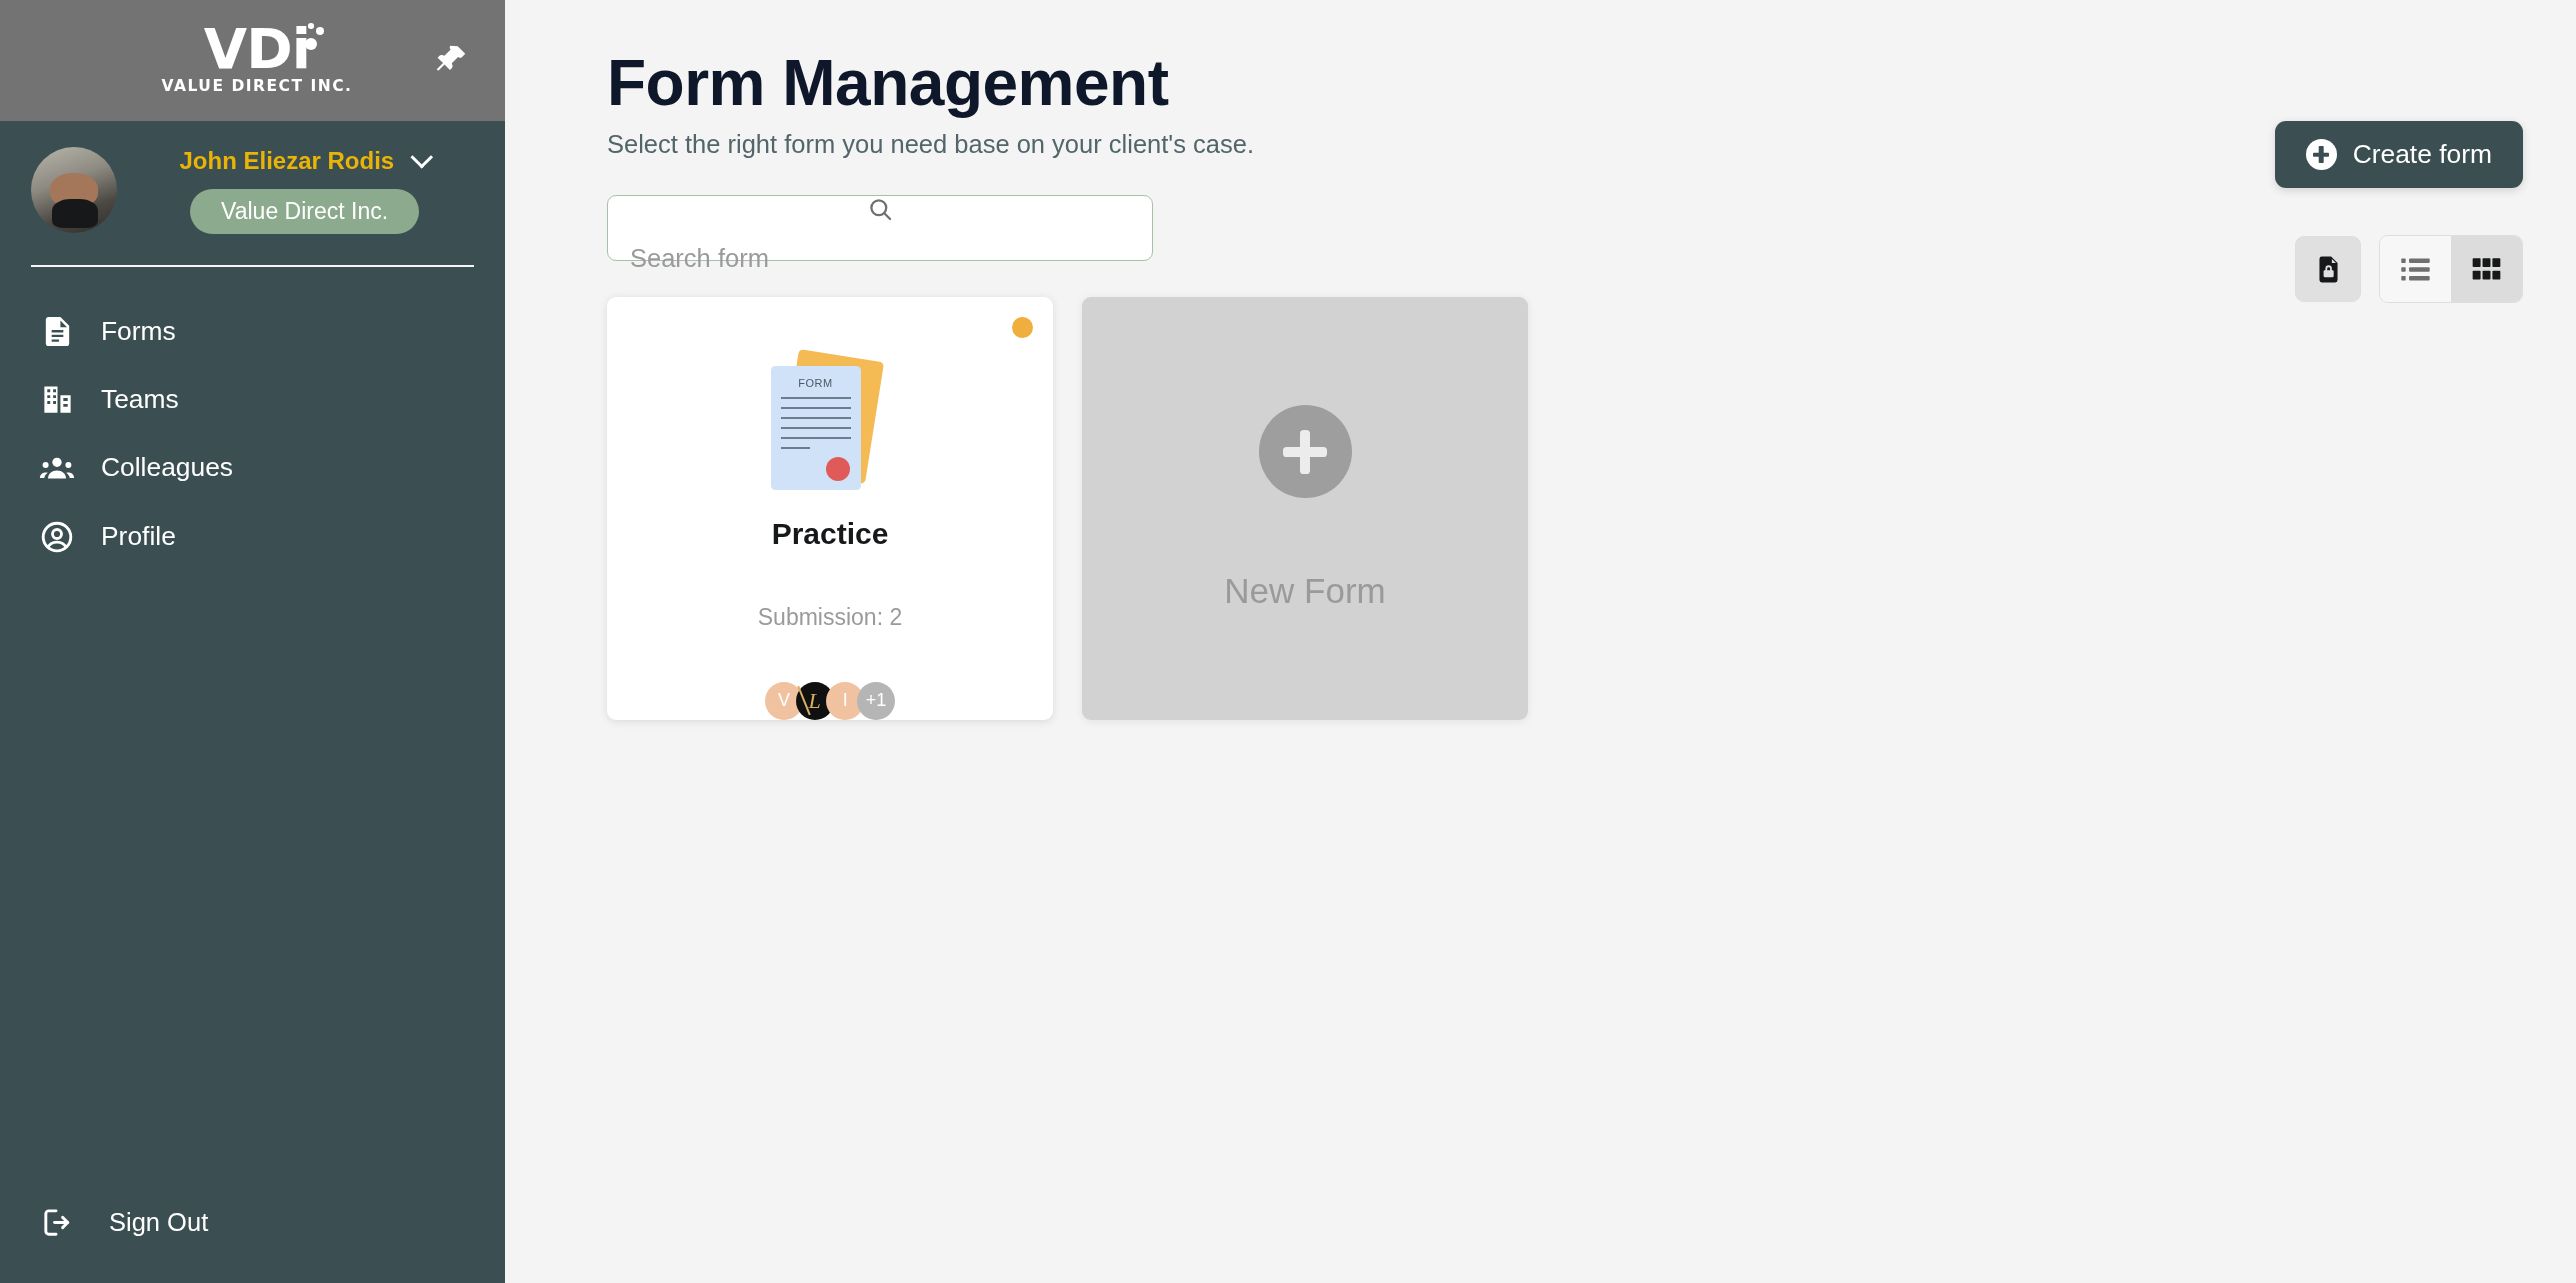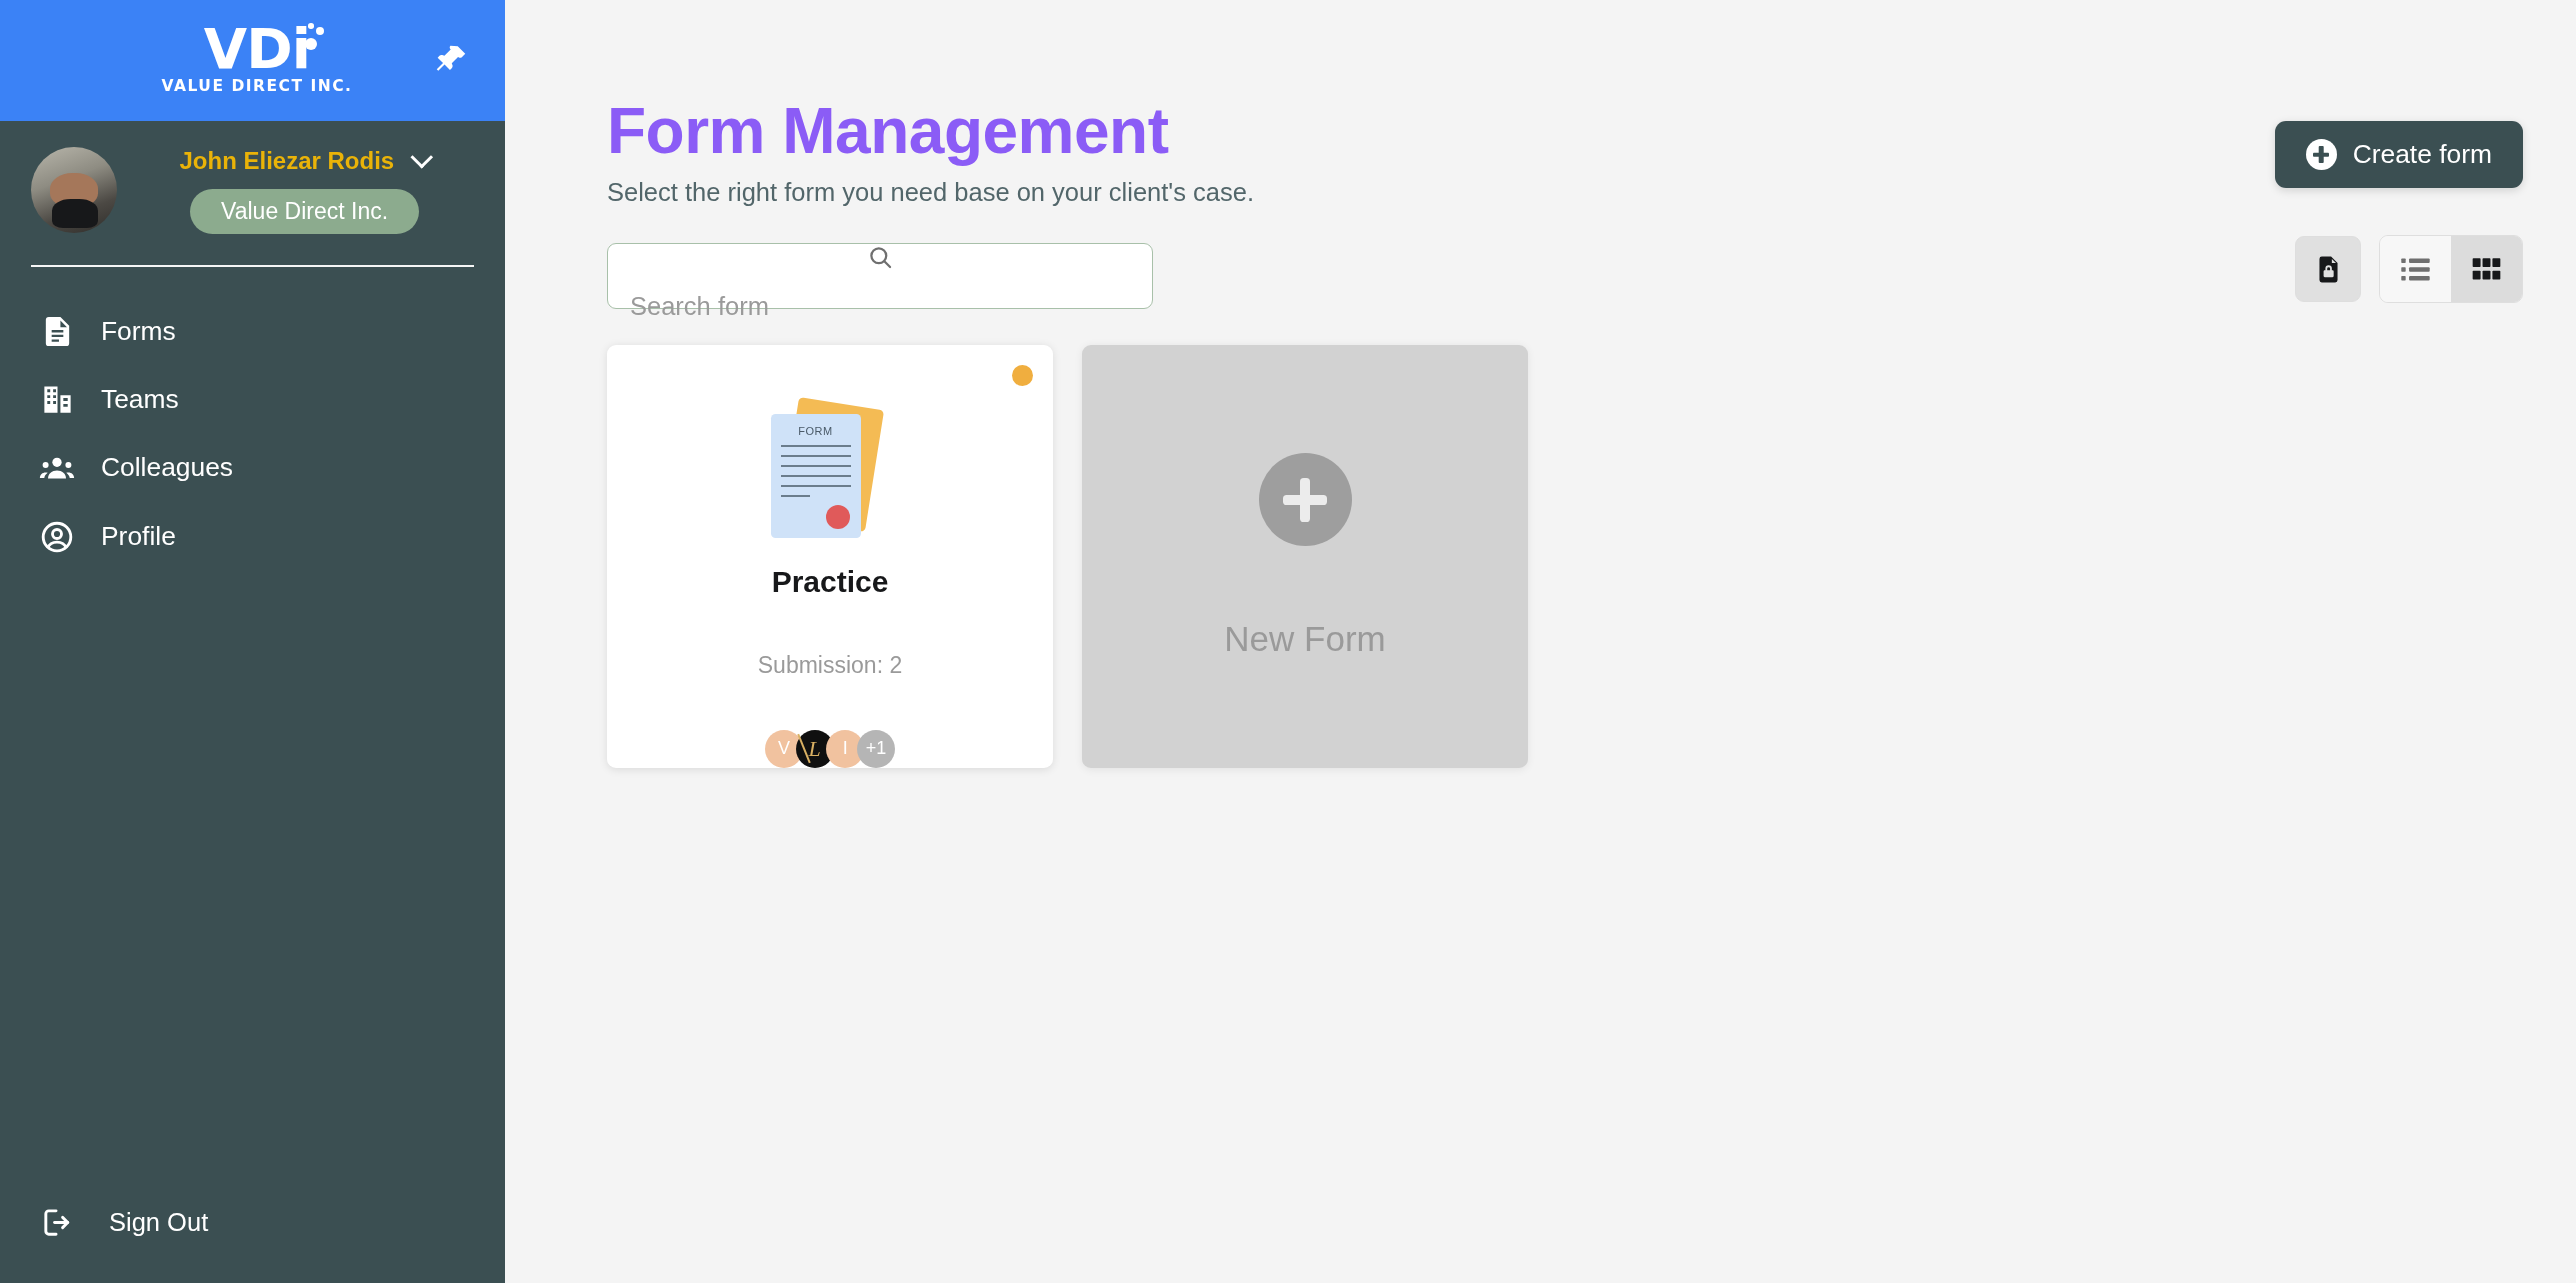--- a/index.html
+++ b/index.html
@@ -30,7 +30,7 @@
 
   .sidebar-header {
     height: 121px;
-    background: #3b82f6;
+    background: #737373;
     display: flex;
     justify-content: center;
     position: relative;

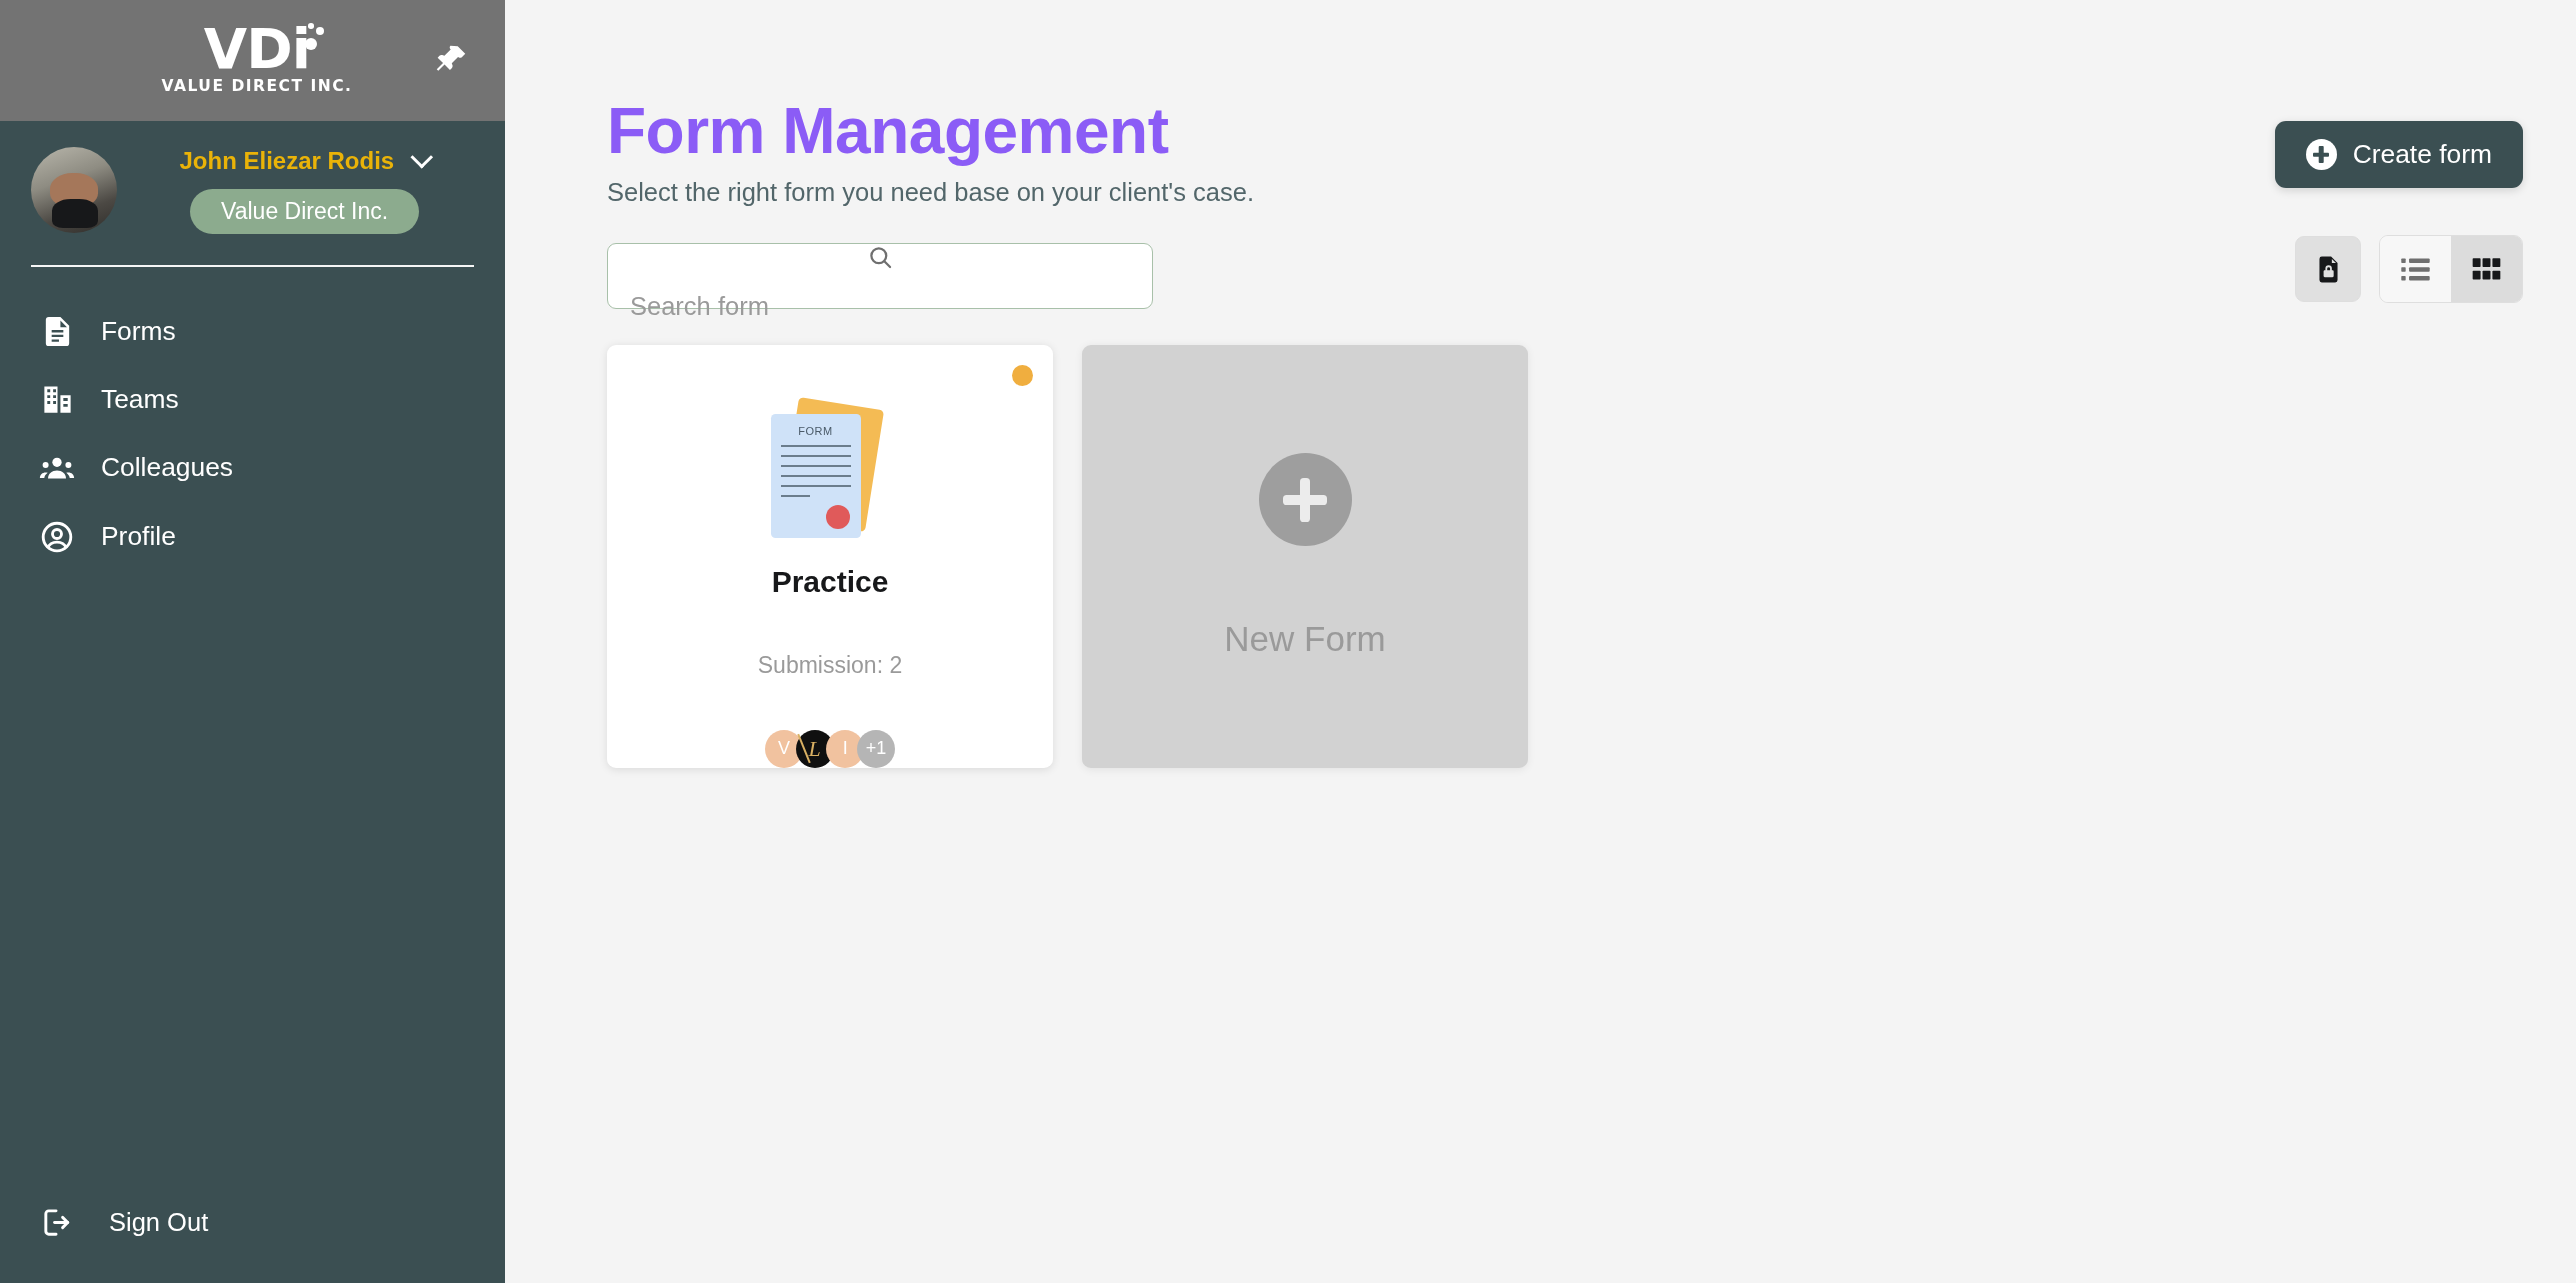--- a/index.html
+++ b/index.html
@@ -234,10 +234,9 @@
   .page-title {
     font-size: 64px;
     font-weight: 700;
-    color: #8b5cf6;
+    color: #0f172a;
     letter-spacing: -0.5px;
     line-height: 1.15;
-    margin-top: 48px;
   }
 
   .page-sub {

